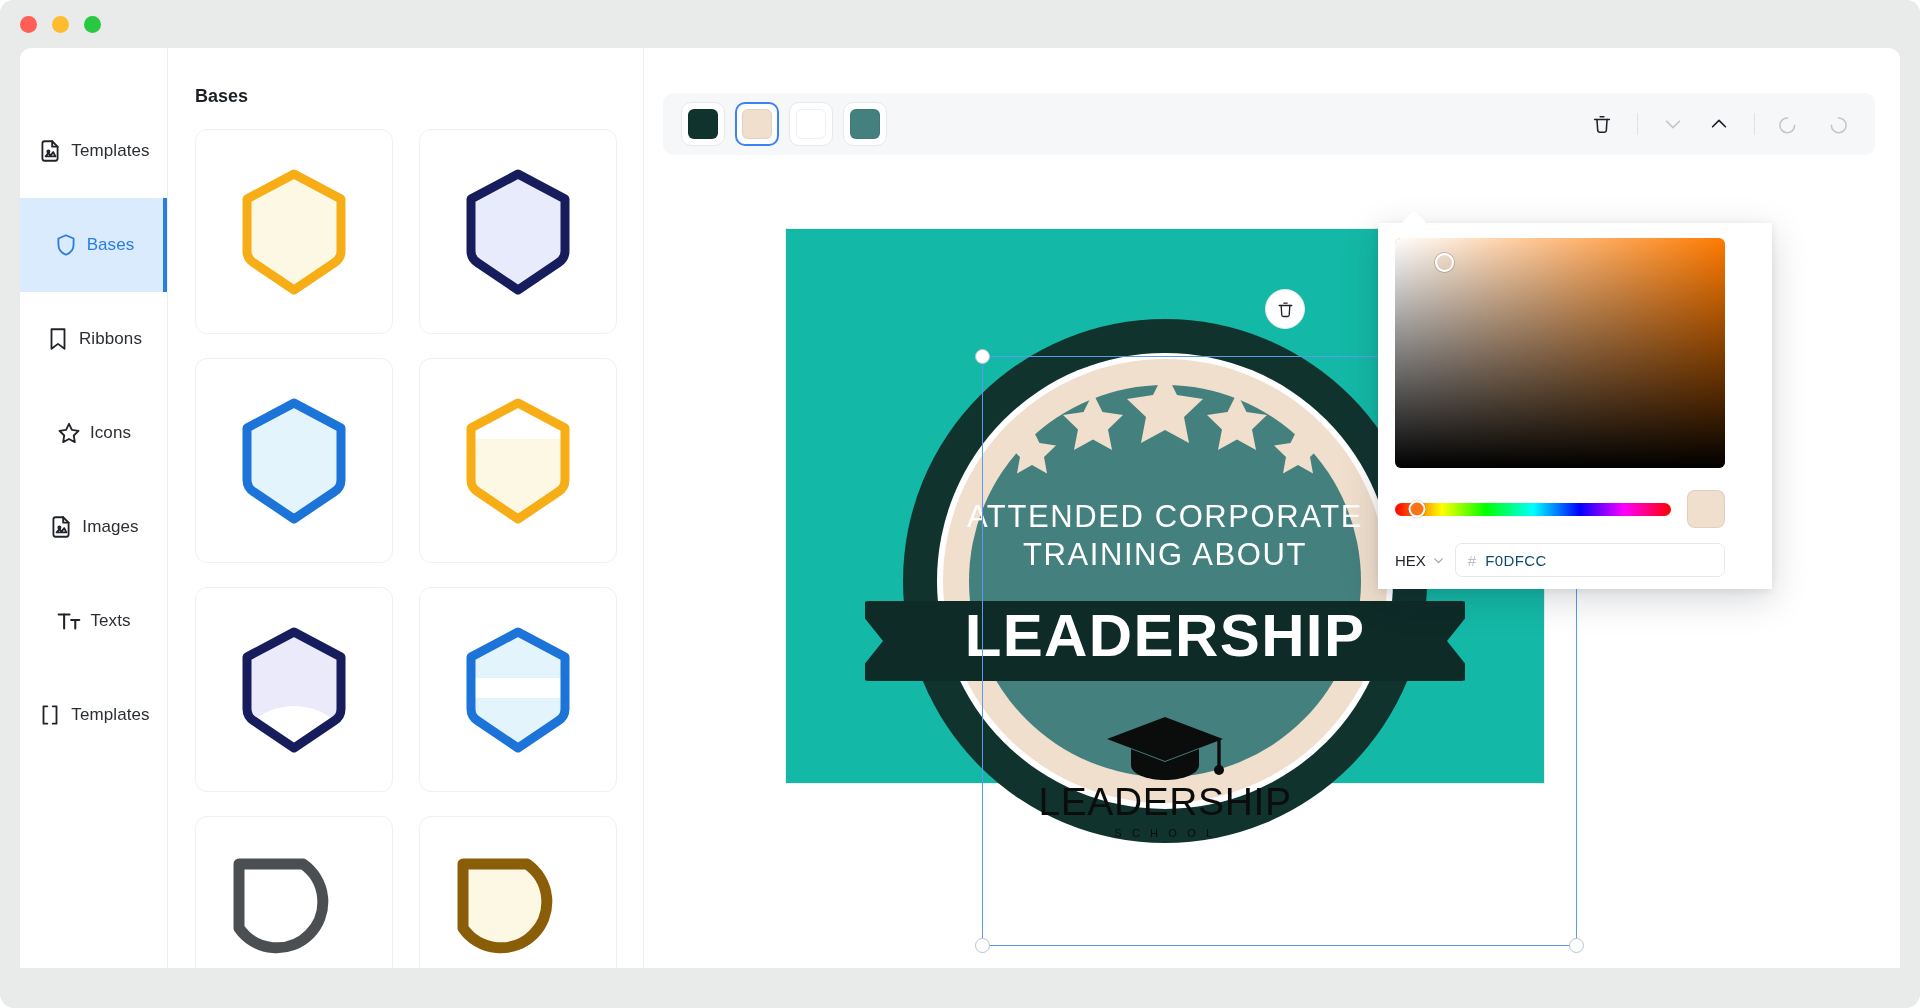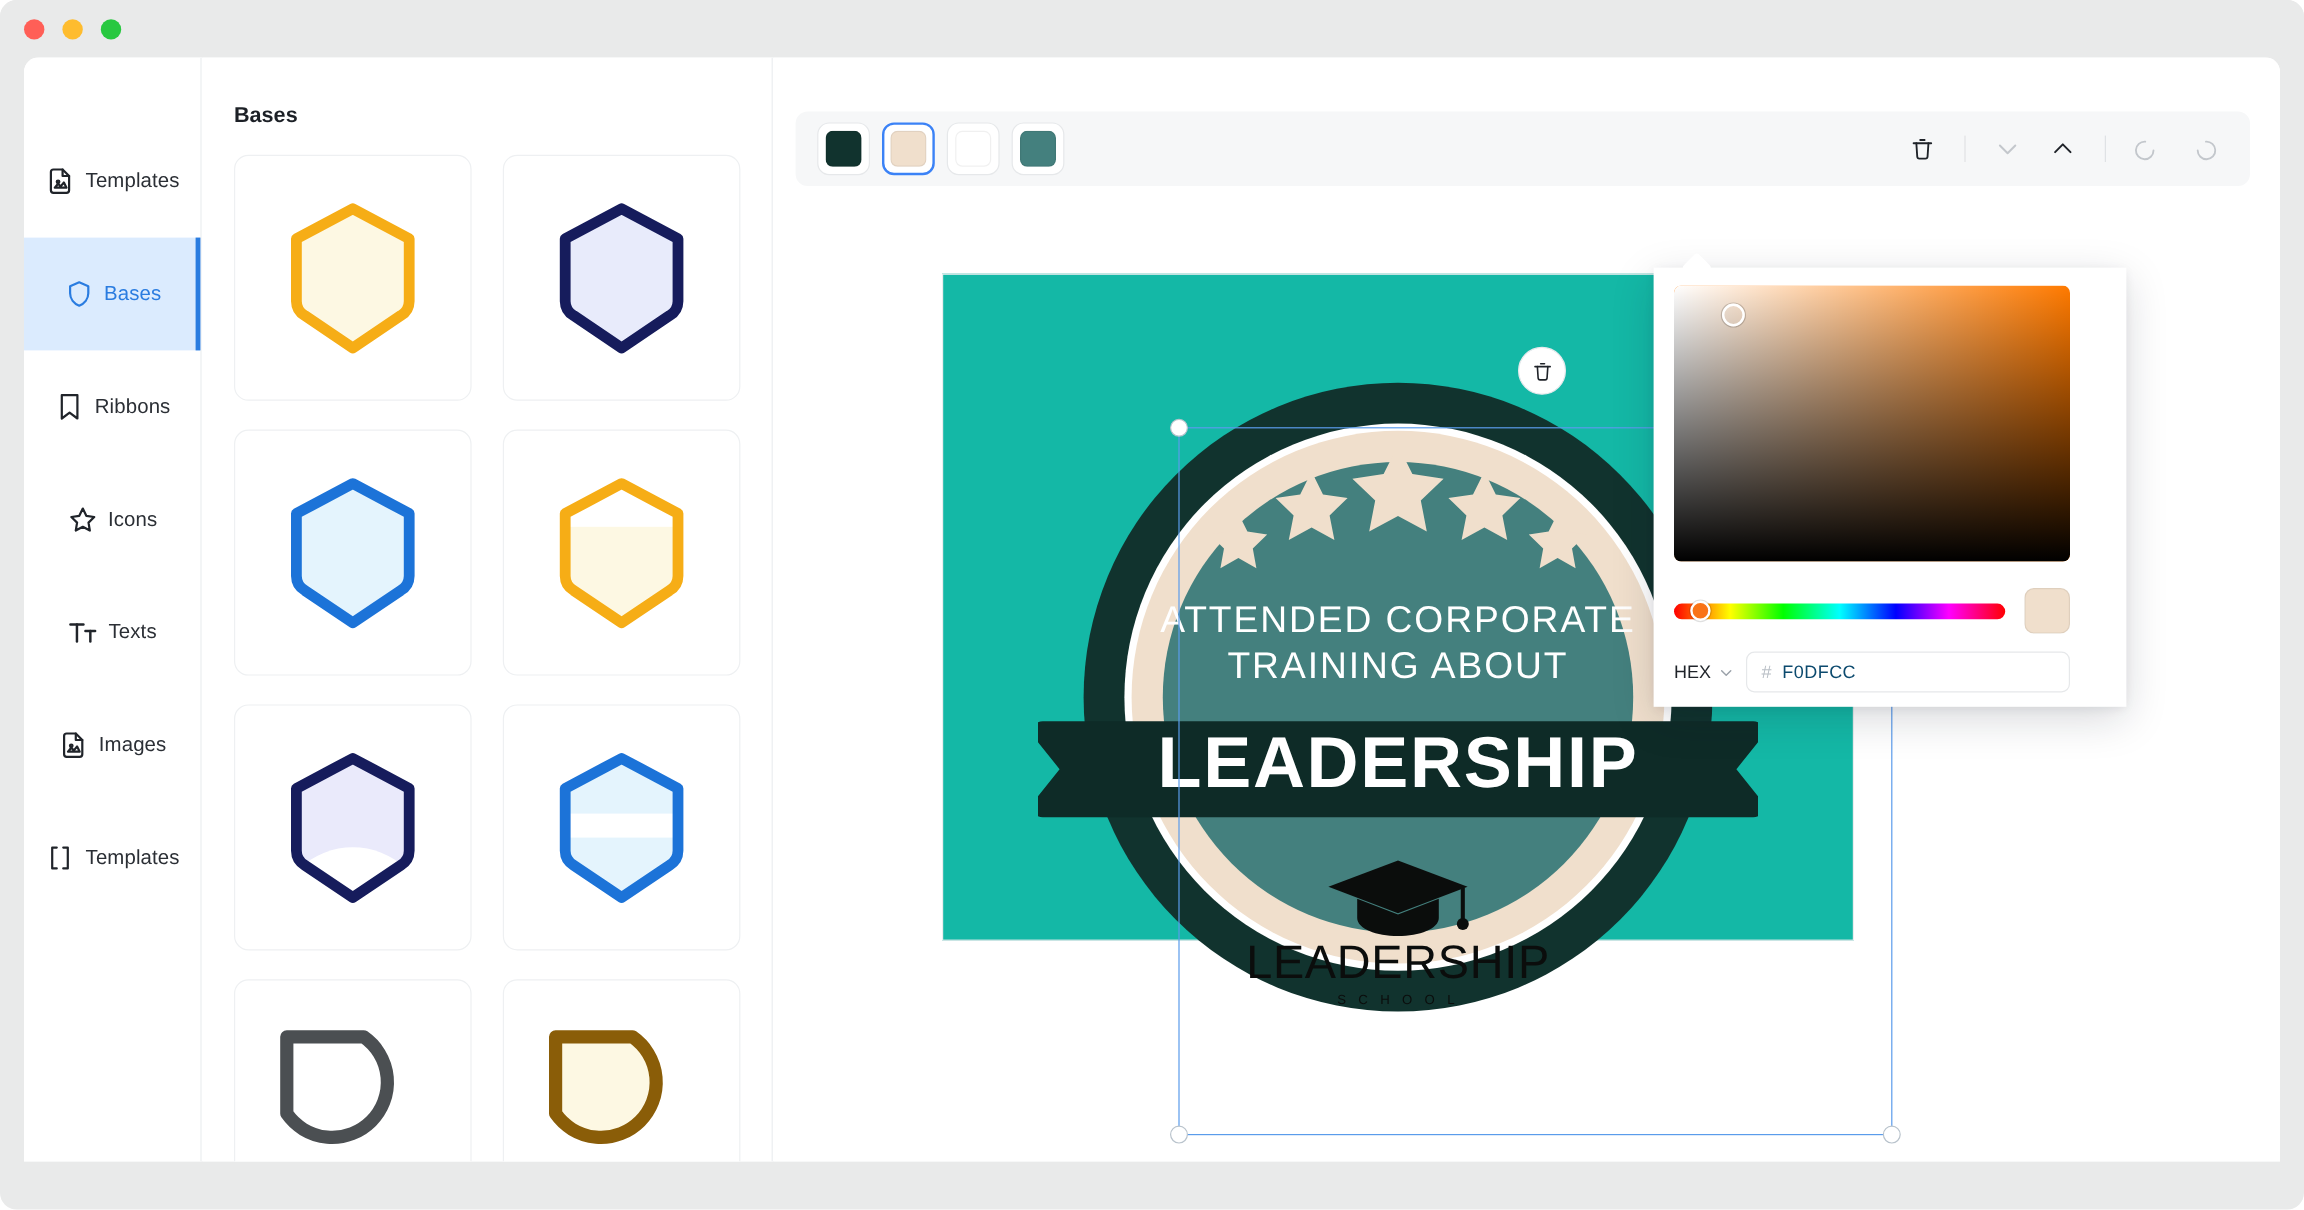--- a/index.html
+++ b/index.html
@@ -340,6 +340,18 @@
 
       <div class="sidebar-item">
         <span class="sidebar-icon">
+          <svg viewBox="0 0 24 24" fill="none" stroke="currentColor" stroke-width="1.7" stroke-linecap="round" stroke-linejoin="round">
+            <path d="M14 3H7a2 2 0 0 0-2 2v14a2 2 0 0 0 2 2h10a2 2 0 0 0 2-2V8z"></path>
+            <path d="M14 3v5h5"></path>
+              <circle cx="10.5" cy="12.5" r="1"></circle>
+            <path d="M8 17l2.5-3 2 2L15 13l2 4z"></path>
+          </svg>
+        </span>
+        <span class="sidebar-label">Images</span>
+      </div>
+
+      <div class="sidebar-item">
+        <span class="sidebar-icon">
           <svg viewBox="0 0 24 24" fill="none" stroke="currentColor" stroke-width="1.9" stroke-linecap="round" stroke-linejoin="round">
             <path d="M2.5 6h10"></path>
               <path d="M7.5 6v13"></path>
@@ -348,18 +360,6 @@
           </svg>
         </span>
         <span class="sidebar-label">Texts</span>
-      </div>
-
-      <div class="sidebar-item">
-        <span class="sidebar-icon">
-          <svg viewBox="0 0 24 24" fill="none" stroke="currentColor" stroke-width="1.7" stroke-linecap="round" stroke-linejoin="round">
-            <path d="M14 3H7a2 2 0 0 0-2 2v14a2 2 0 0 0 2 2h10a2 2 0 0 0 2-2V8z"></path>
-            <path d="M14 3v5h5"></path>
-              <circle cx="10.5" cy="12.5" r="1"></circle>
-            <path d="M8 17l2.5-3 2 2L15 13l2 4z"></path>
-          </svg>
-        </span>
-        <span class="sidebar-label">Images</span>
       </div>
 
       <div class="sidebar-item">

